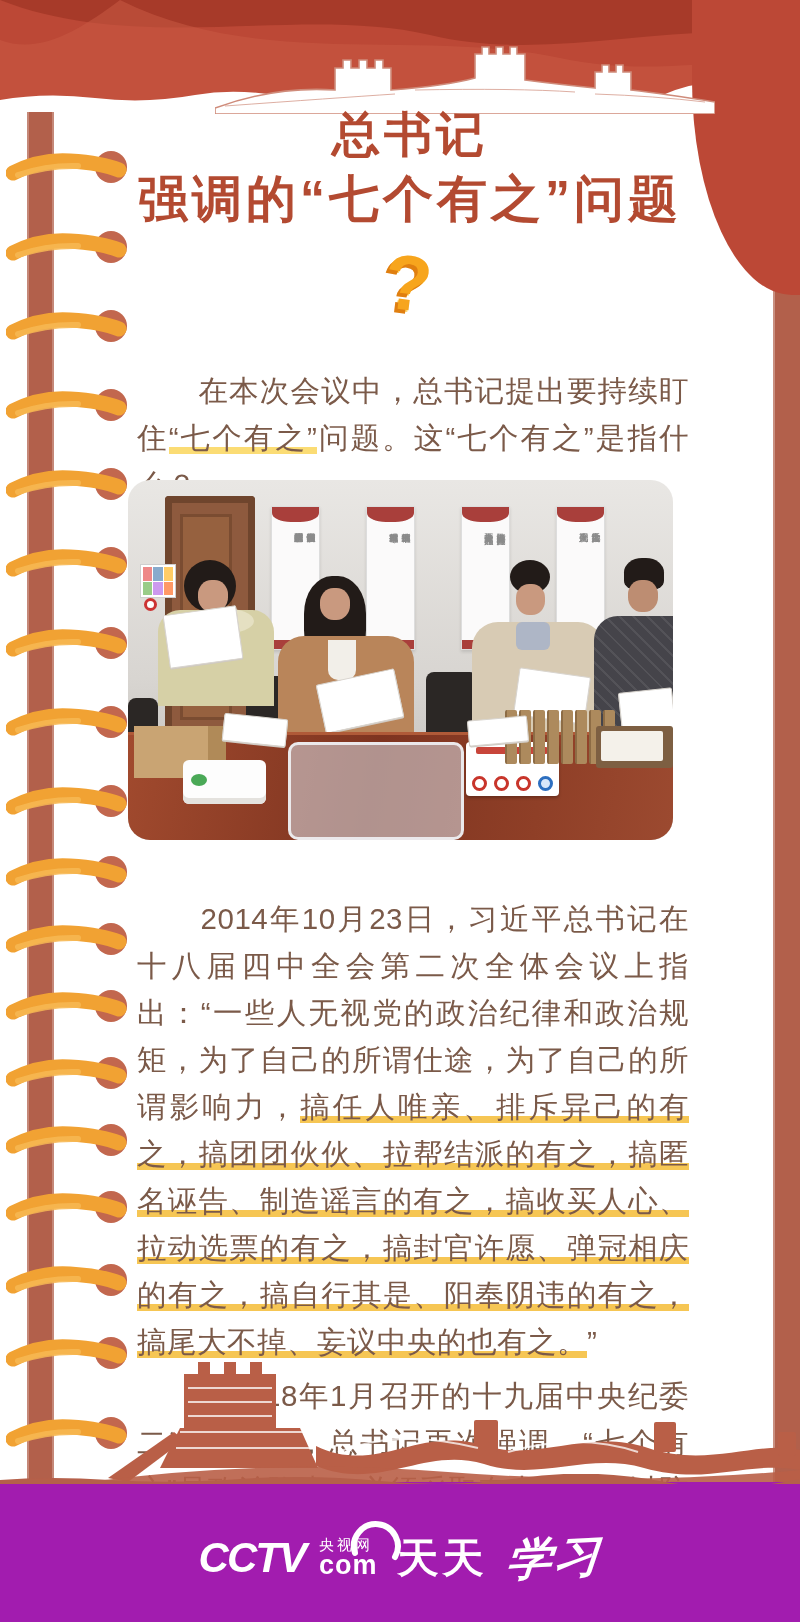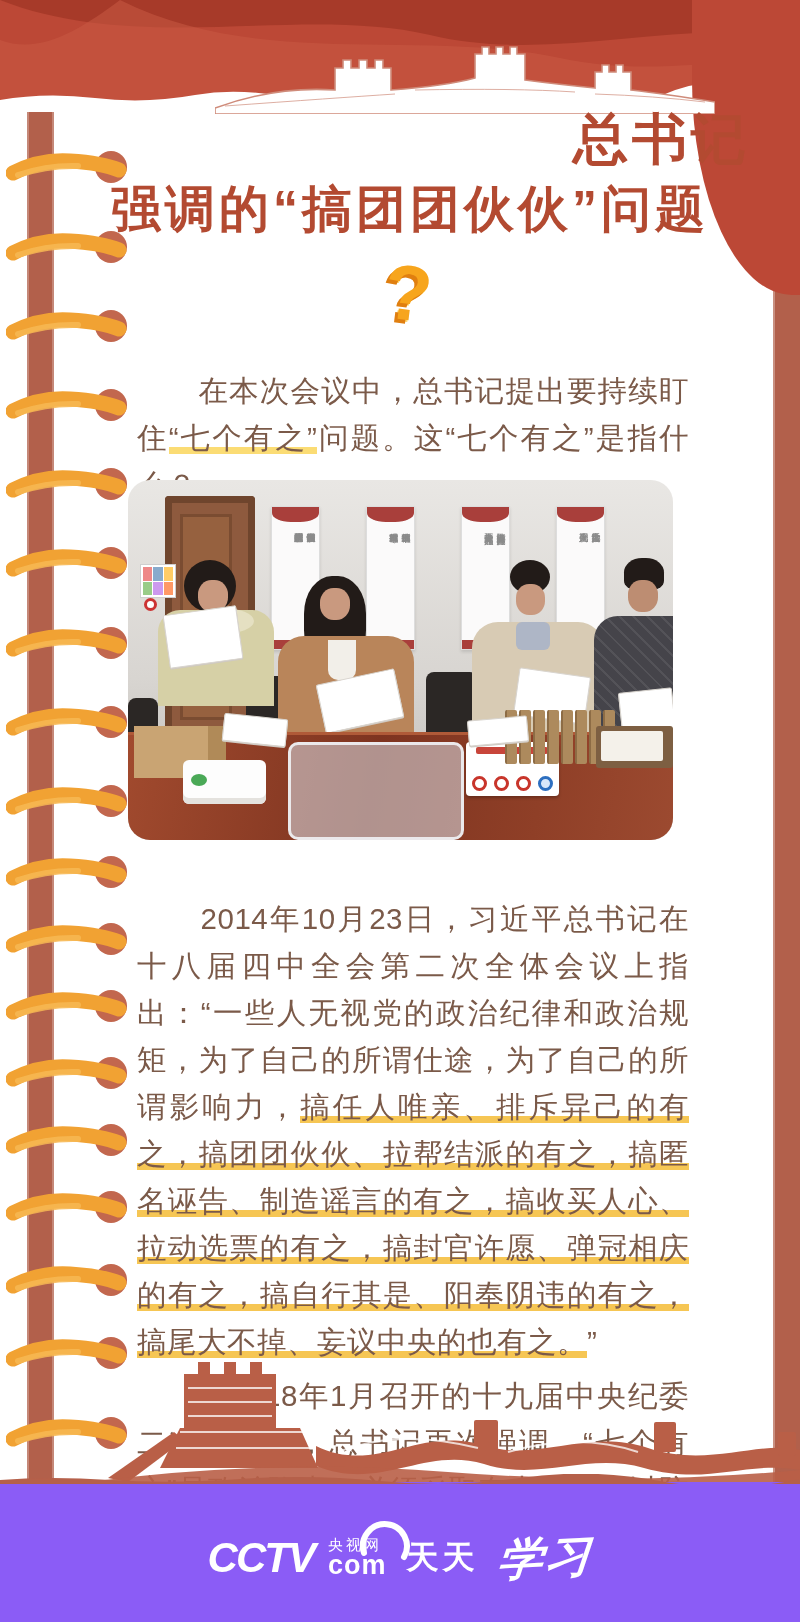--- a/index.html
+++ b/index.html
@@ -23,7 +23,7 @@
   
   .title-block{position:absolute;left:70px;top:103px;width:680px;text-align:center;color:#b34a31;}
   .title-line{font-weight:900;letter-spacing:4px;line-height:1.32;}
-  .t1{font-size:55px;text-align:right;}
+  .t1{font-size:48px;}
   .t2{font-size:50px;}
   .t3{font-size:55px;display:flex;align-items:center;justify-content:center;gap:6px;}
   .qmark{display:inline-block;font-size:78px;font-weight:900;color:#f7a51d;

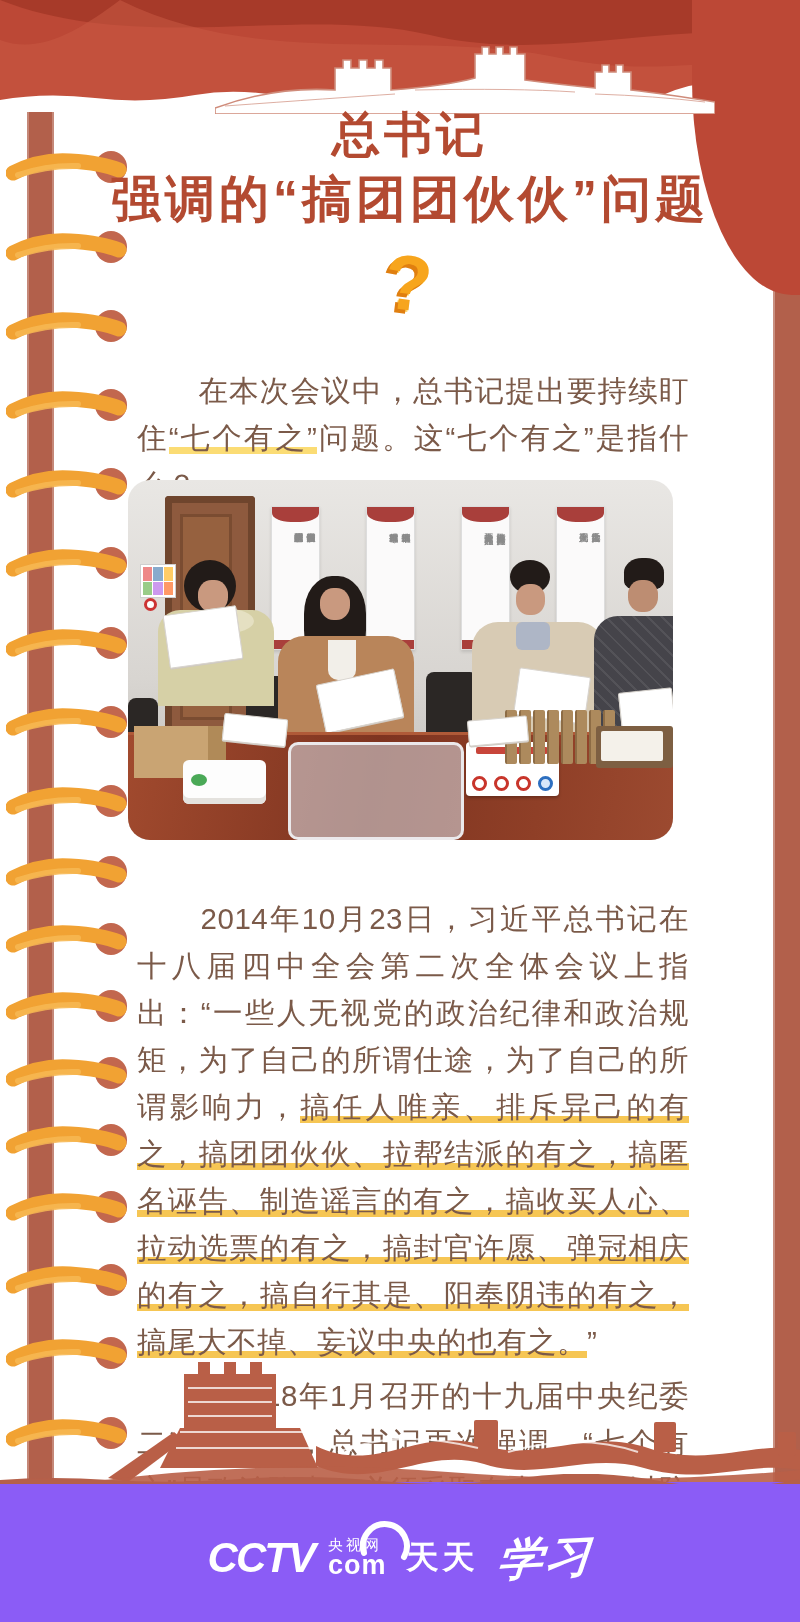--- a/index.html
+++ b/index.html
@@ -215,7 +215,7 @@
 
   <div class="title-block">
     <div class="title-line t1">总书记</div>
-    <div class="title-line t2">强调的“搞团团伙伙”问题</div>
+    <div class="title-line t2">强调的“七个有之”问题</div>
     <div class="title-line t3">
       <span class="qmark">?</span>
     </div>

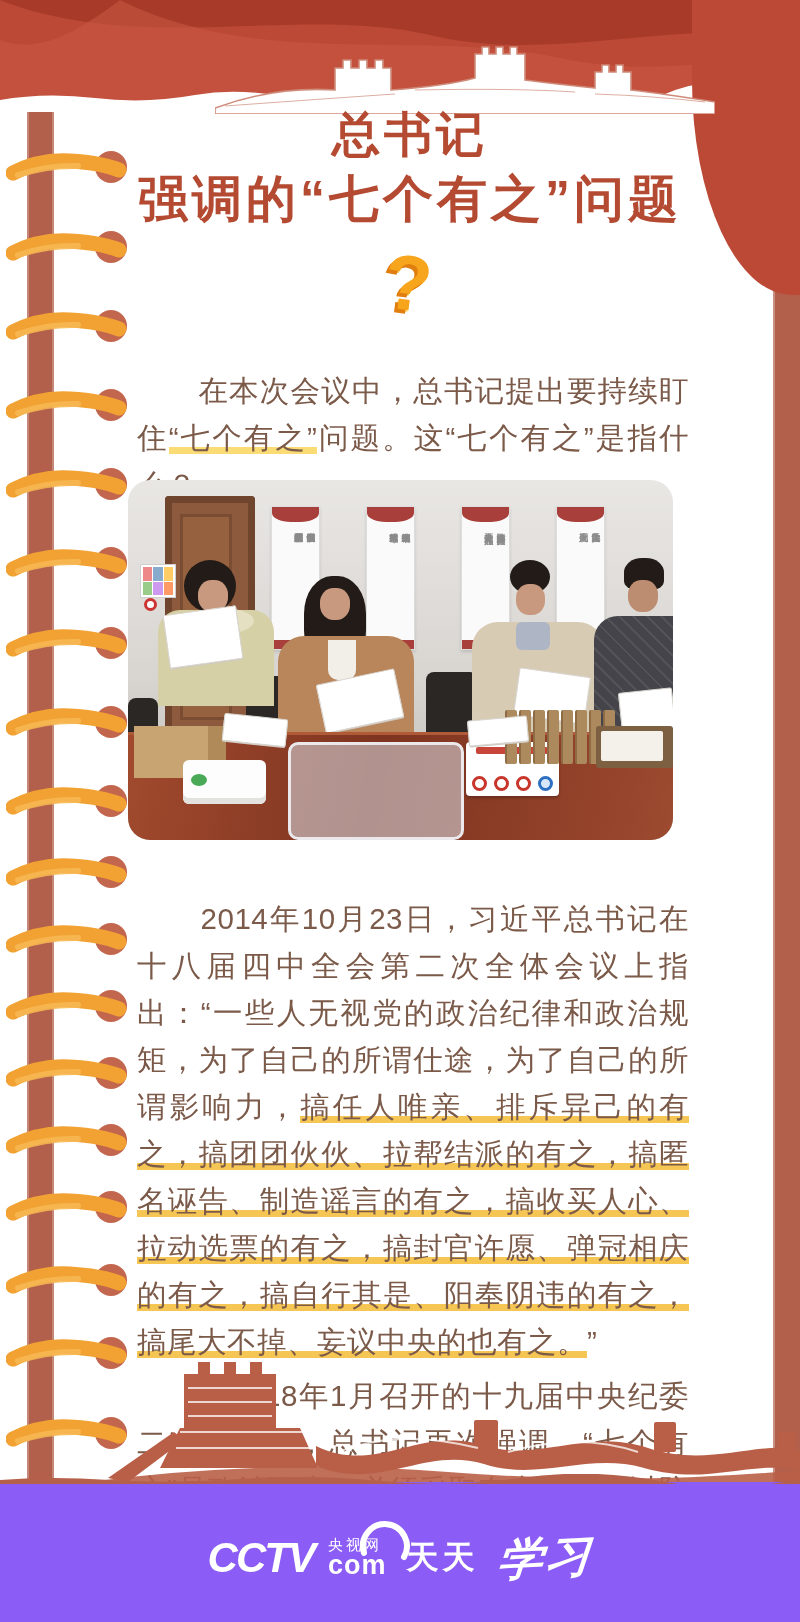--- a/index.html
+++ b/index.html
@@ -86,7 +86,7 @@
 
   
   .gw-bottom{position:absolute;left:88px;top:1328px;}
-  .footer{position:absolute;left:0;top:1482px;width:800px;height:140px;background:#8b5cf6;}
+  .footer{position:absolute;left:0;top:1482px;width:800px;height:140px;background:#a21caf;}
   .footer-edge{position:absolute;left:0;top:-8px;width:800px;height:10px;}
   .logo-row{position:absolute;left:0;top:46px;width:800px;display:flex;justify-content:center;
             align-items:center;gap:20px;color:#ffffff;}

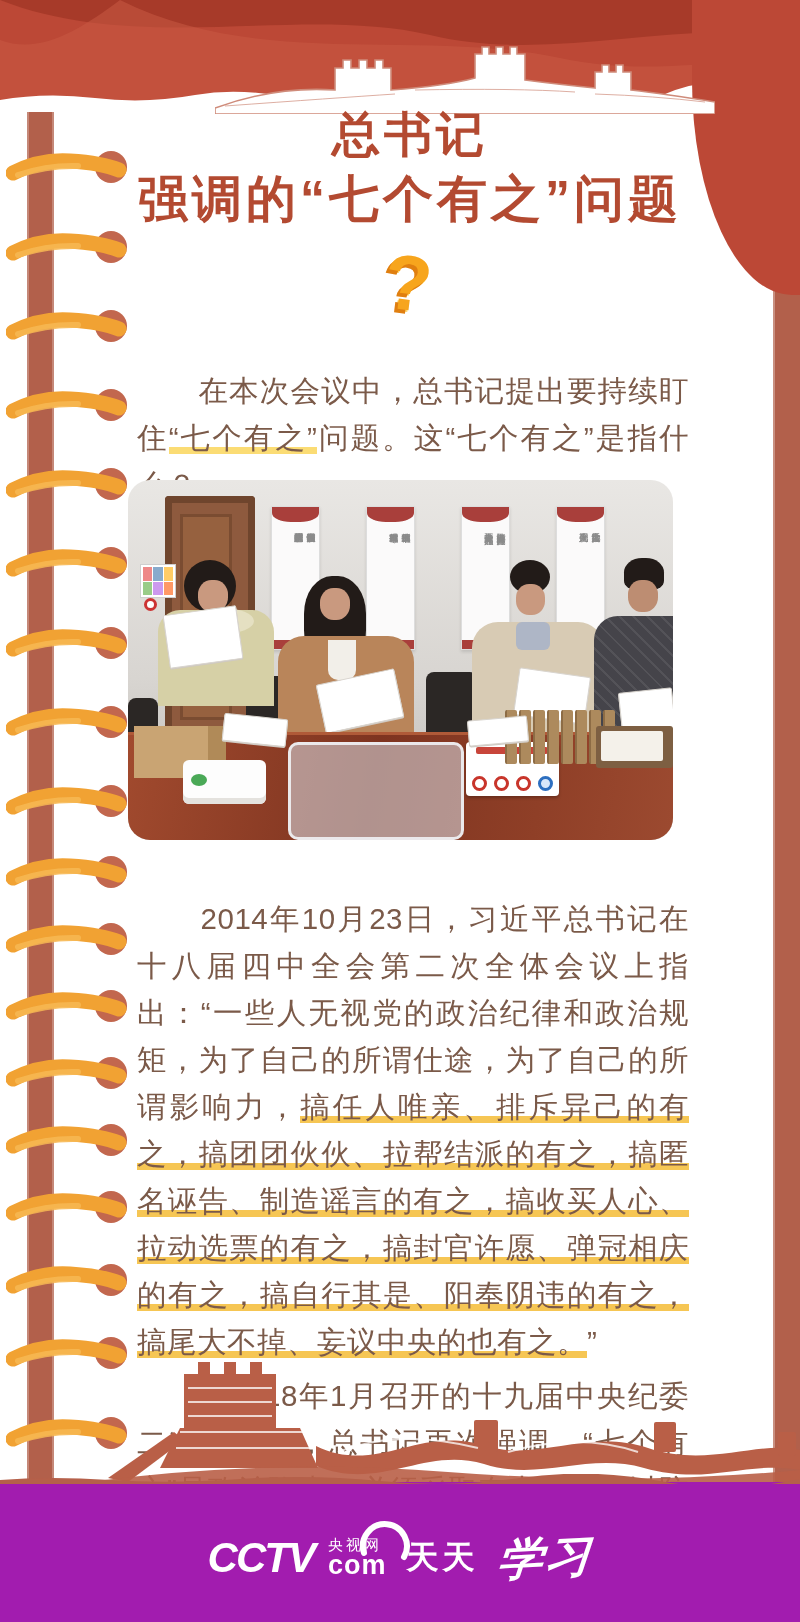--- a/index.html
+++ b/index.html
@@ -96,7 +96,7 @@
   .cctv-col{display:flex;flex-direction:column;line-height:1;margin-left:14px;}
   .ysw{font-size:15px;letter-spacing:3px;}
   .com{font-size:27px;font-weight:700;letter-spacing:1px;}
-  .tt{font-family:Liberation Sans, sans-serif;font-size:32px;font-weight:700;letter-spacing:4px;}
+  .tt{font-family:Liberation Sans, sans-serif;font-size:41px;font-weight:700;letter-spacing:4px;}
   .xx{font-family:"Liberation Serif","DejaVu Serif",serif;font-size:45px;font-weight:700;
       font-style:italic;transform:skewX(-8deg) rotate(-3deg);letter-spacing:2px;}
 </style>

